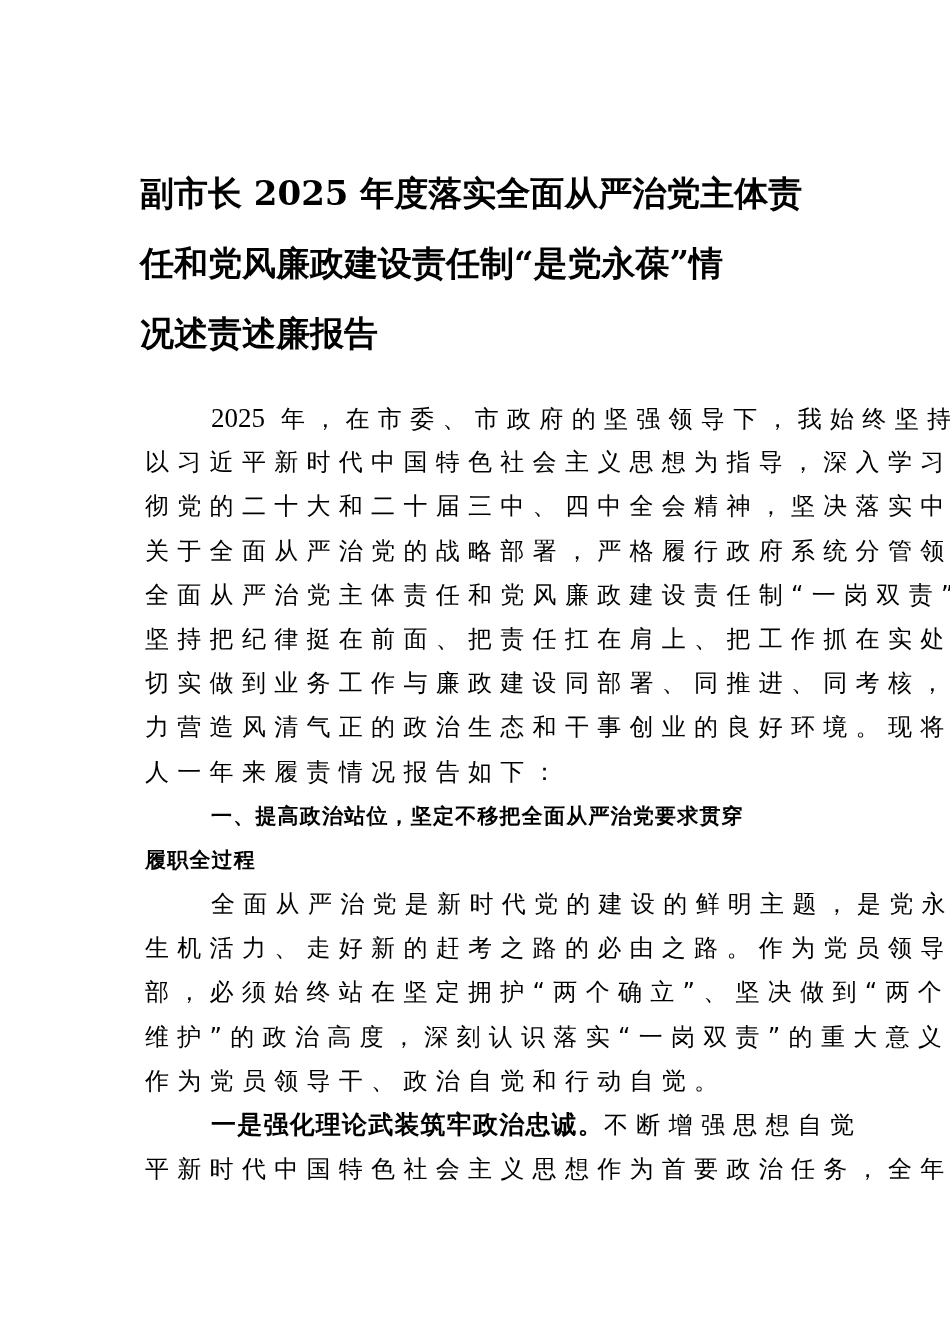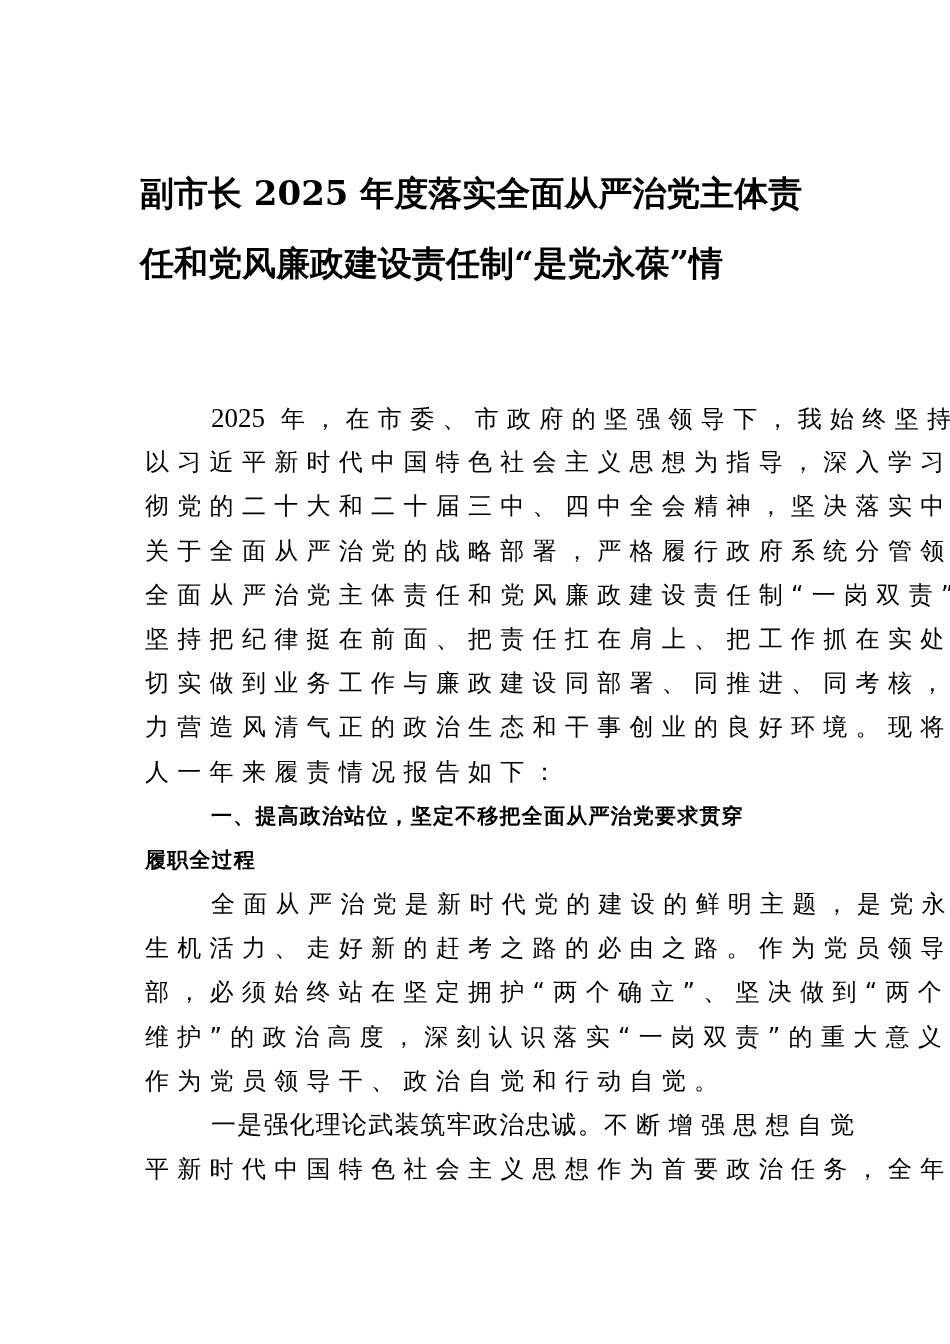--- a/index.html
+++ b/index.html
@@ -78,6 +78,7 @@
   <div class="title">
     <span class="tline">副市长 2025 年度落实全面从严治党主体责</span>
     <span class="tline">任和党风廉政建设责任制“是党永葆”情</span>
+    <span class="tline">况述责述廉报告</span>
   </div>
 
   <div class="body">

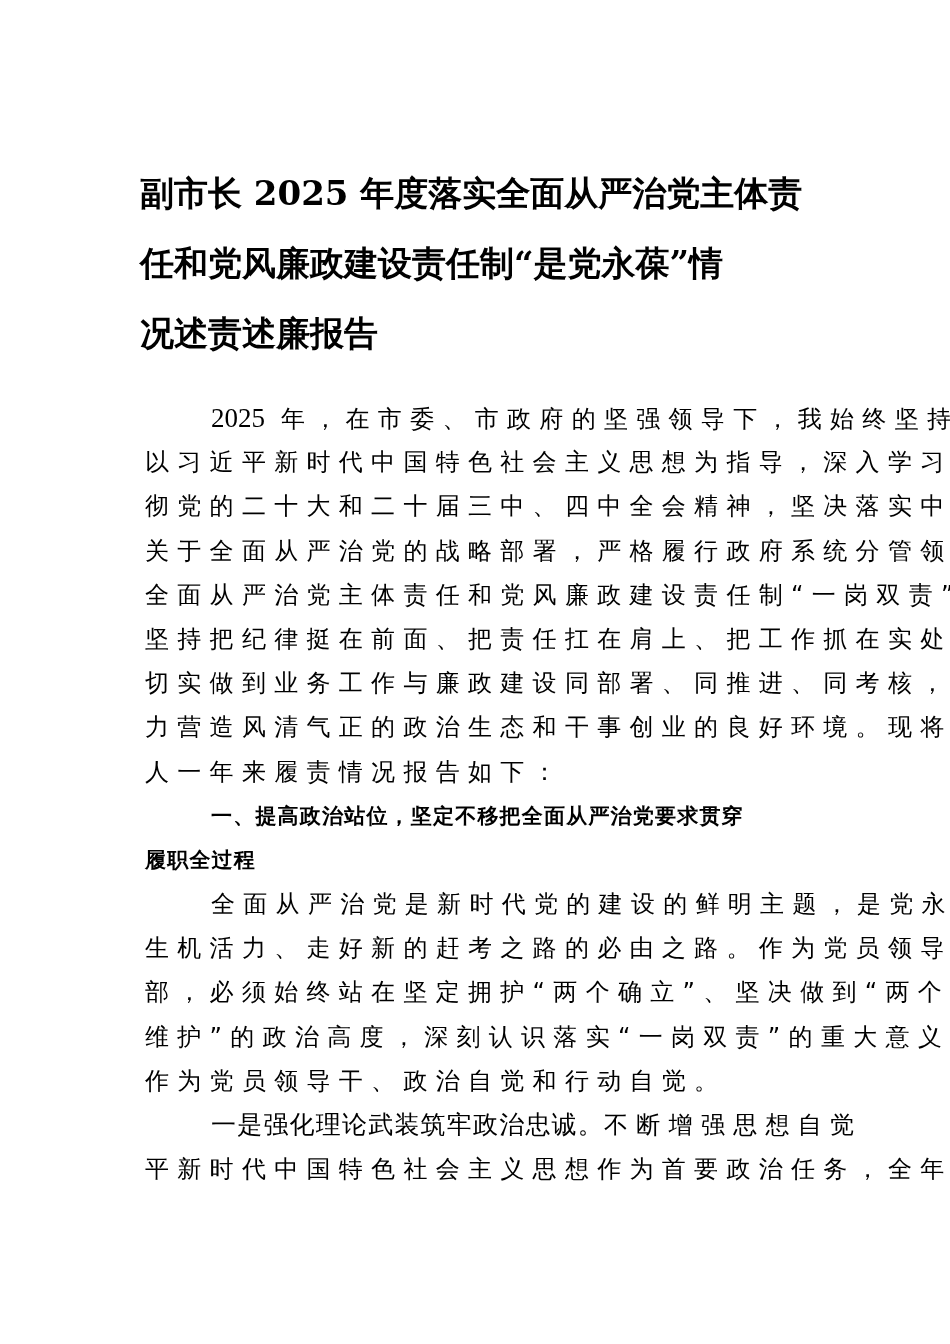--- a/index.html
+++ b/index.html
@@ -62,7 +62,7 @@
       font-size: 21px;
     }
     .body .bold {
-      font-weight: normal;
+      font-weight: bold;
     }
     .num {
       font-family: Liberation Serif, serif;

